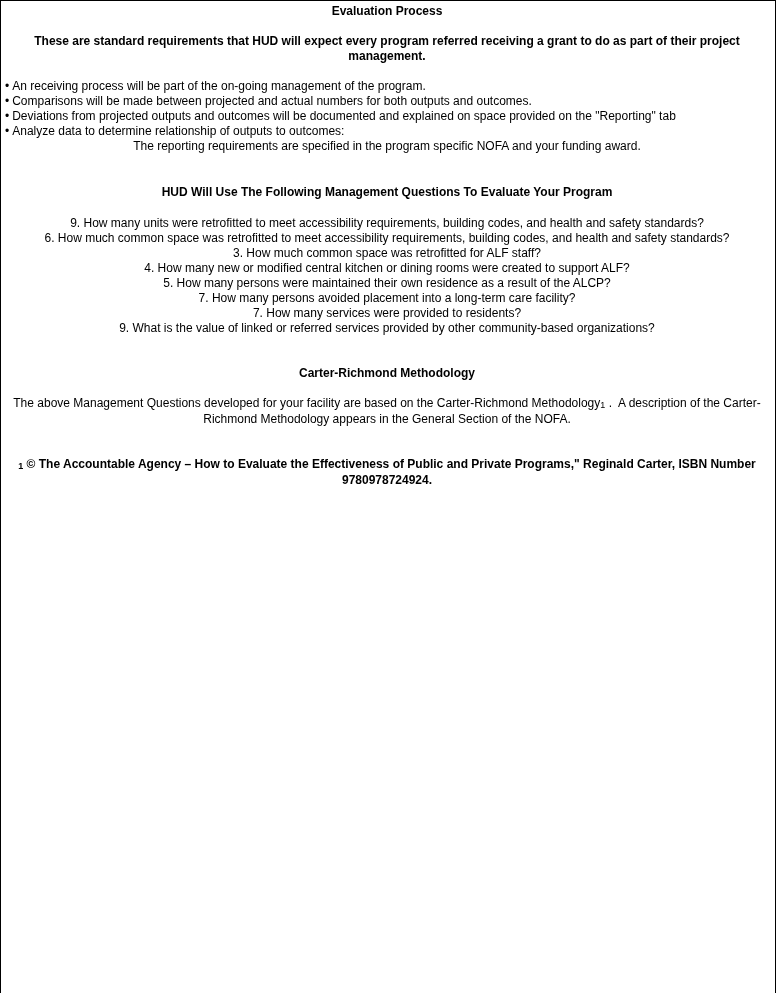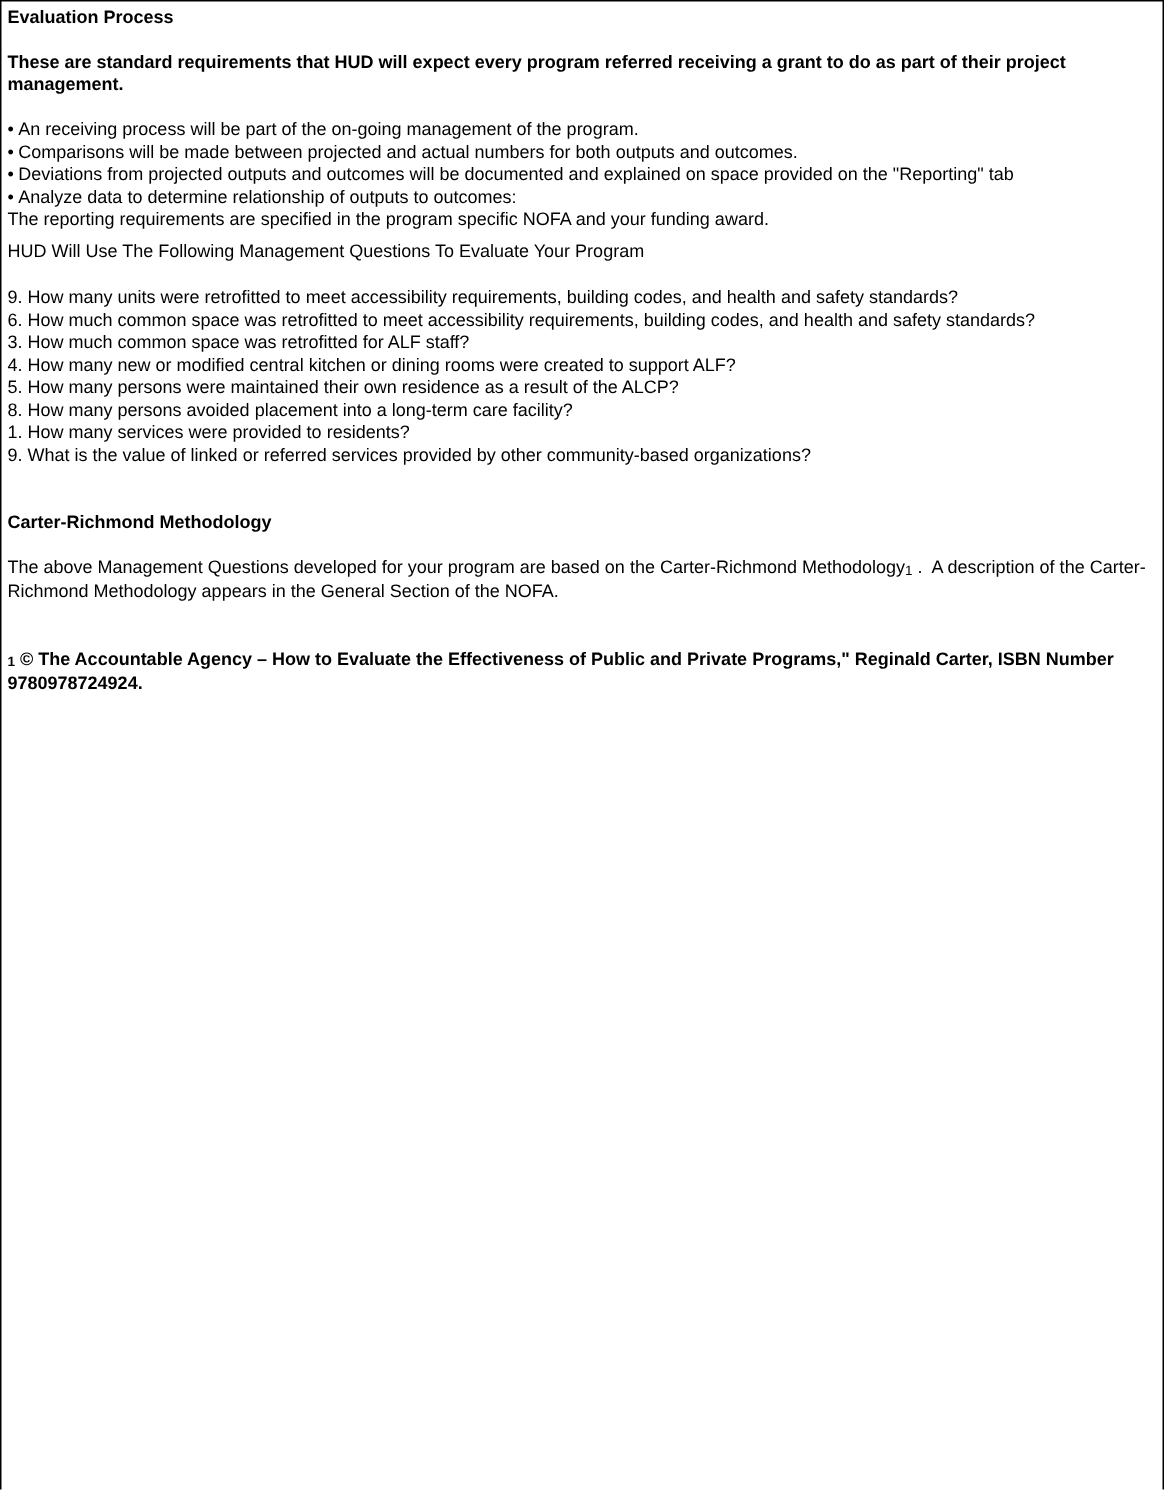--- a/index.html
+++ b/index.html
@@ -25,6 +25,7 @@
     border-right: 1px solid #000;
     padding: 3px 6px 0 4px;
     background: #ffffff;
+    text-align: center;
   }
   .bold { font-weight: bold; }
   .intro        { margin-top: 15px; font-weight: bold; }

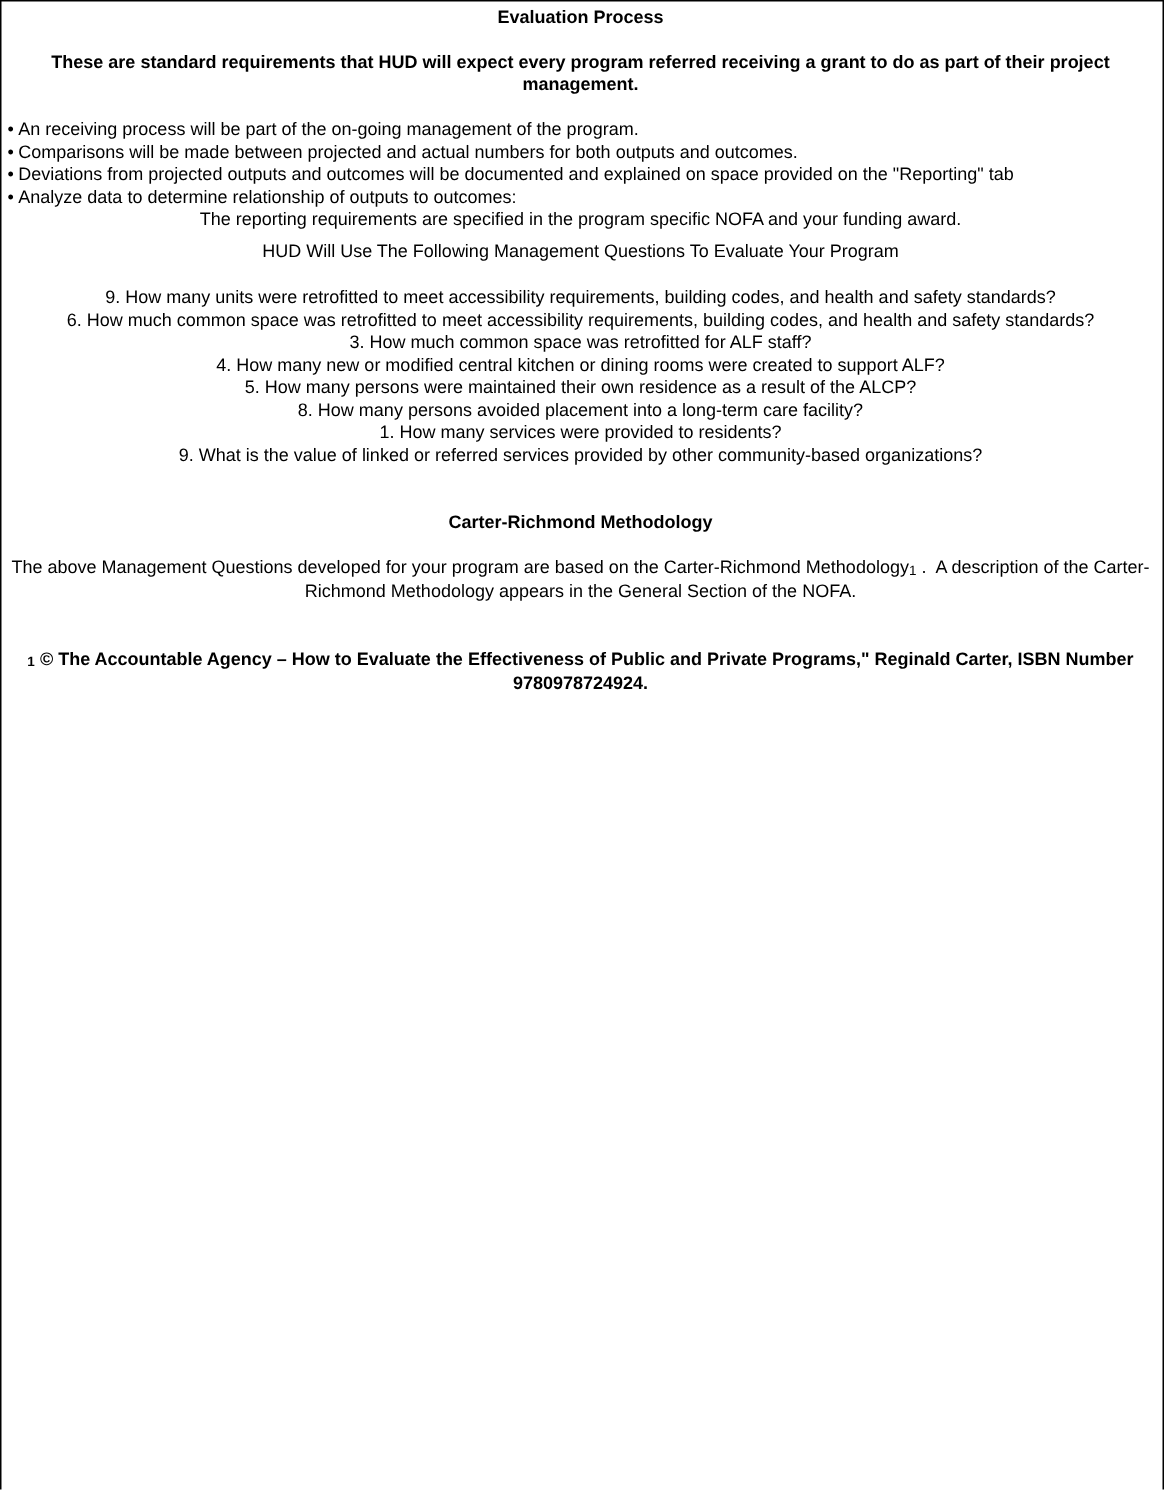--- a/index.html
+++ b/index.html
@@ -33,7 +33,7 @@
   .bullet-line  { display: flex; }
   .bullet-mark  { margin-right: 3px; }
   .reporting    { }
-  .q-heading    { margin-top: 6px; font-weight: normal; }
+  .q-heading    { margin-top: 31px; font-weight: bold; }
   .questions    { margin-top: 16px; }
   .m-heading    { margin-top: 30px; font-weight: bold; }
   .m-para       { margin-top: 15px; white-space: pre-wrap; }

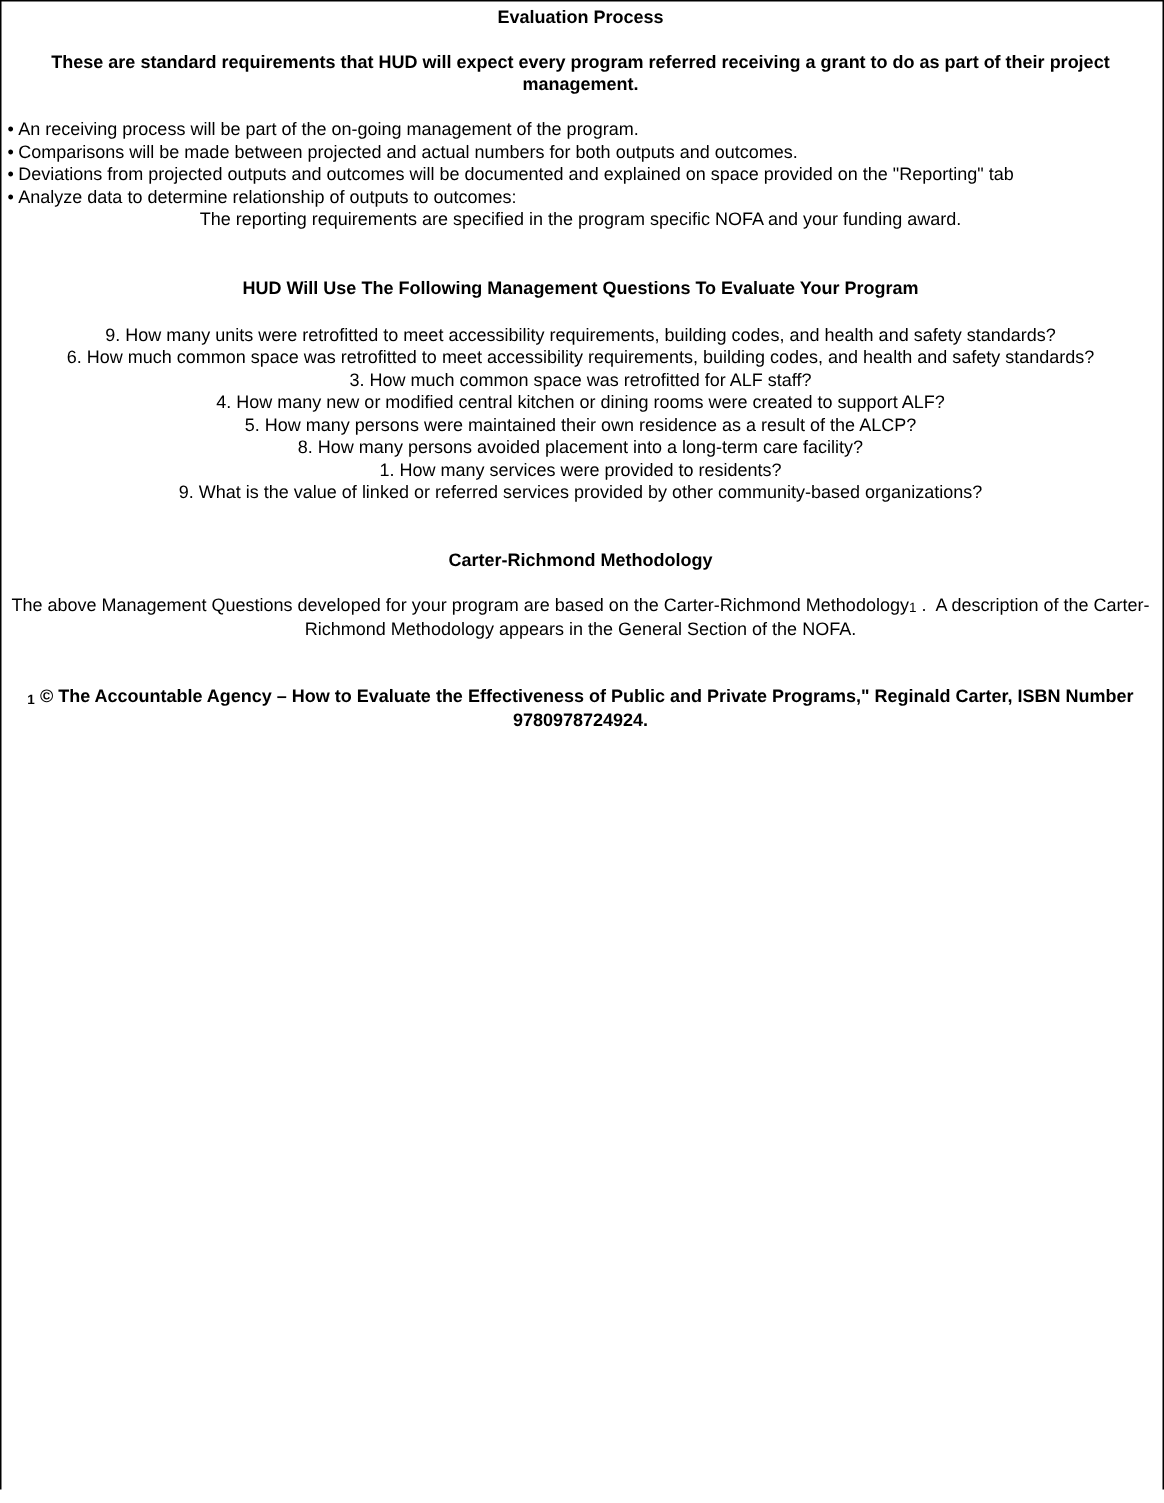--- a/index.html
+++ b/index.html
@@ -82,7 +82,7 @@
     <div>3. How much common space was retrofitted for ALF staff?</div>
     <div>4. How many new or modified central kitchen or dining rooms were created to support ALF?</div>
     <div>5. How many persons were maintained their own residence as a result of the ALCP?</div>
-    <div>8. How many persons avoided placement into a long-term care facility?</div>
+    <div>7. How many persons avoided placement into a long-term care facility?</div>
     <div>1. How many services were provided to residents?</div>
     <div>9. What is the value of linked or referred services provided by other community-based organizations?</div>
   </div>

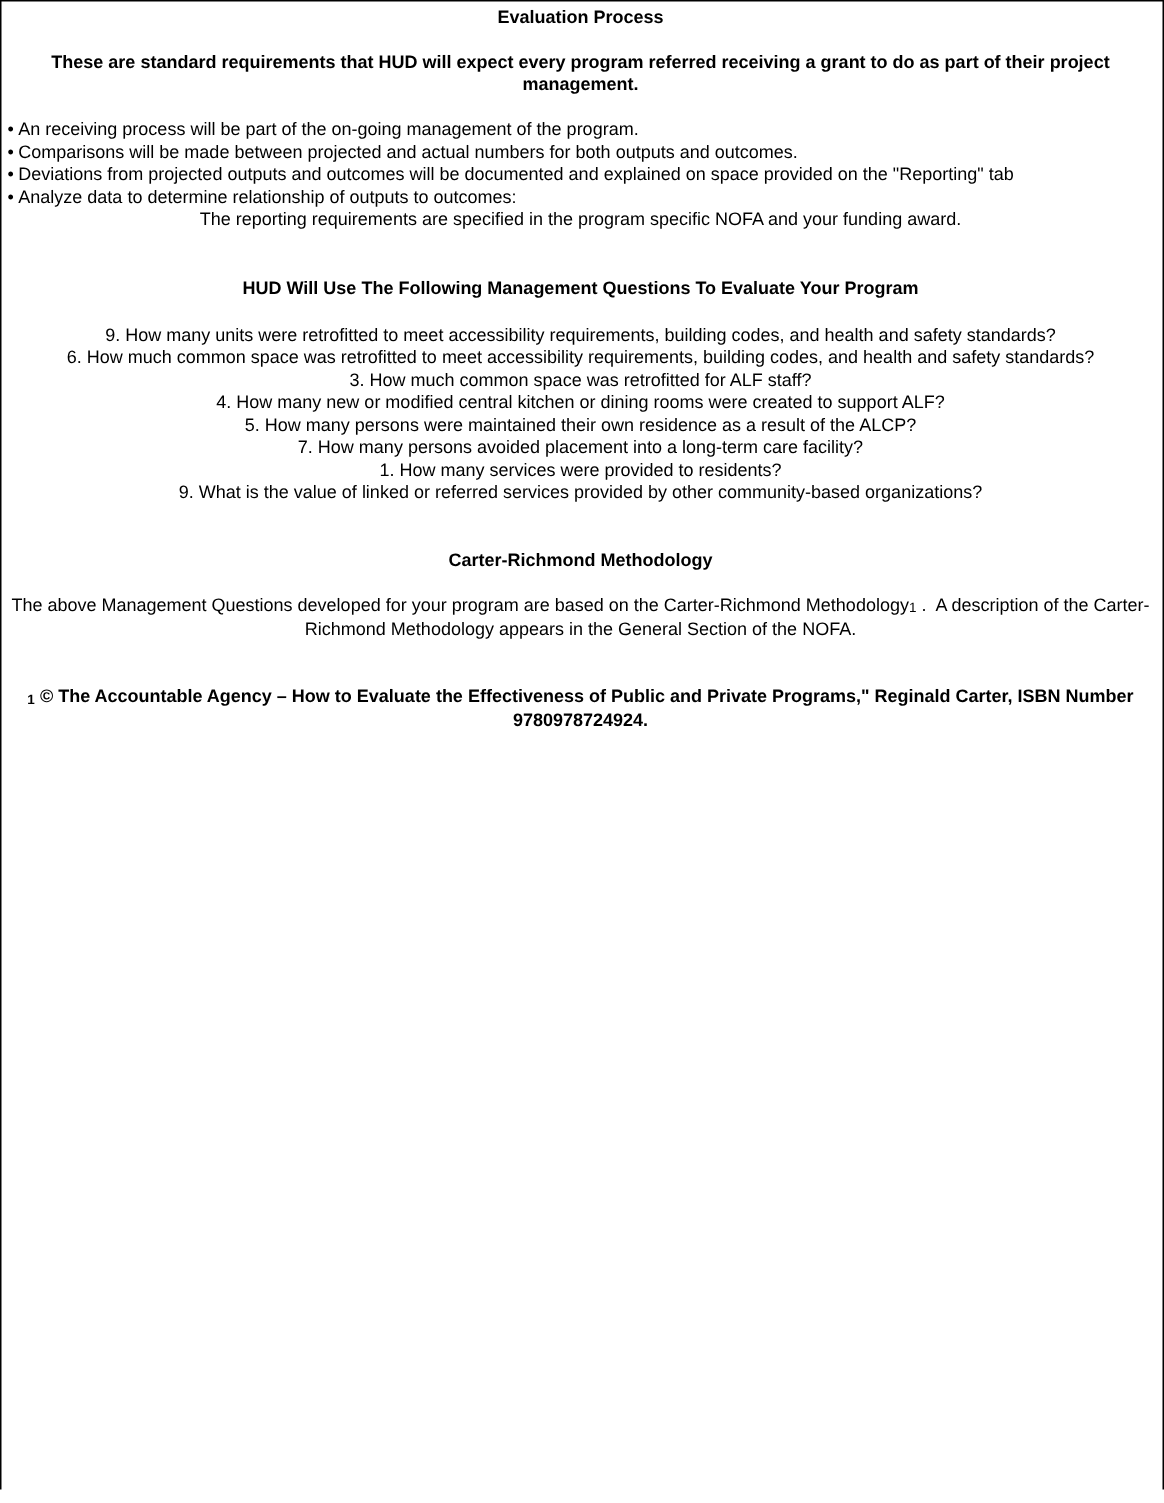--- a/index.html
+++ b/index.html
@@ -83,7 +83,7 @@
     <div>4. How many new or modified central kitchen or dining rooms were created to support ALF?</div>
     <div>5. How many persons were maintained their own residence as a result of the ALCP?</div>
     <div>7. How many persons avoided placement into a long-term care facility?</div>
-    <div>1. How many services were provided to residents?</div>
+    <div>7. How many services were provided to residents?</div>
     <div>9. What is the value of linked or referred services provided by other community-based organizations?</div>
   </div>
 

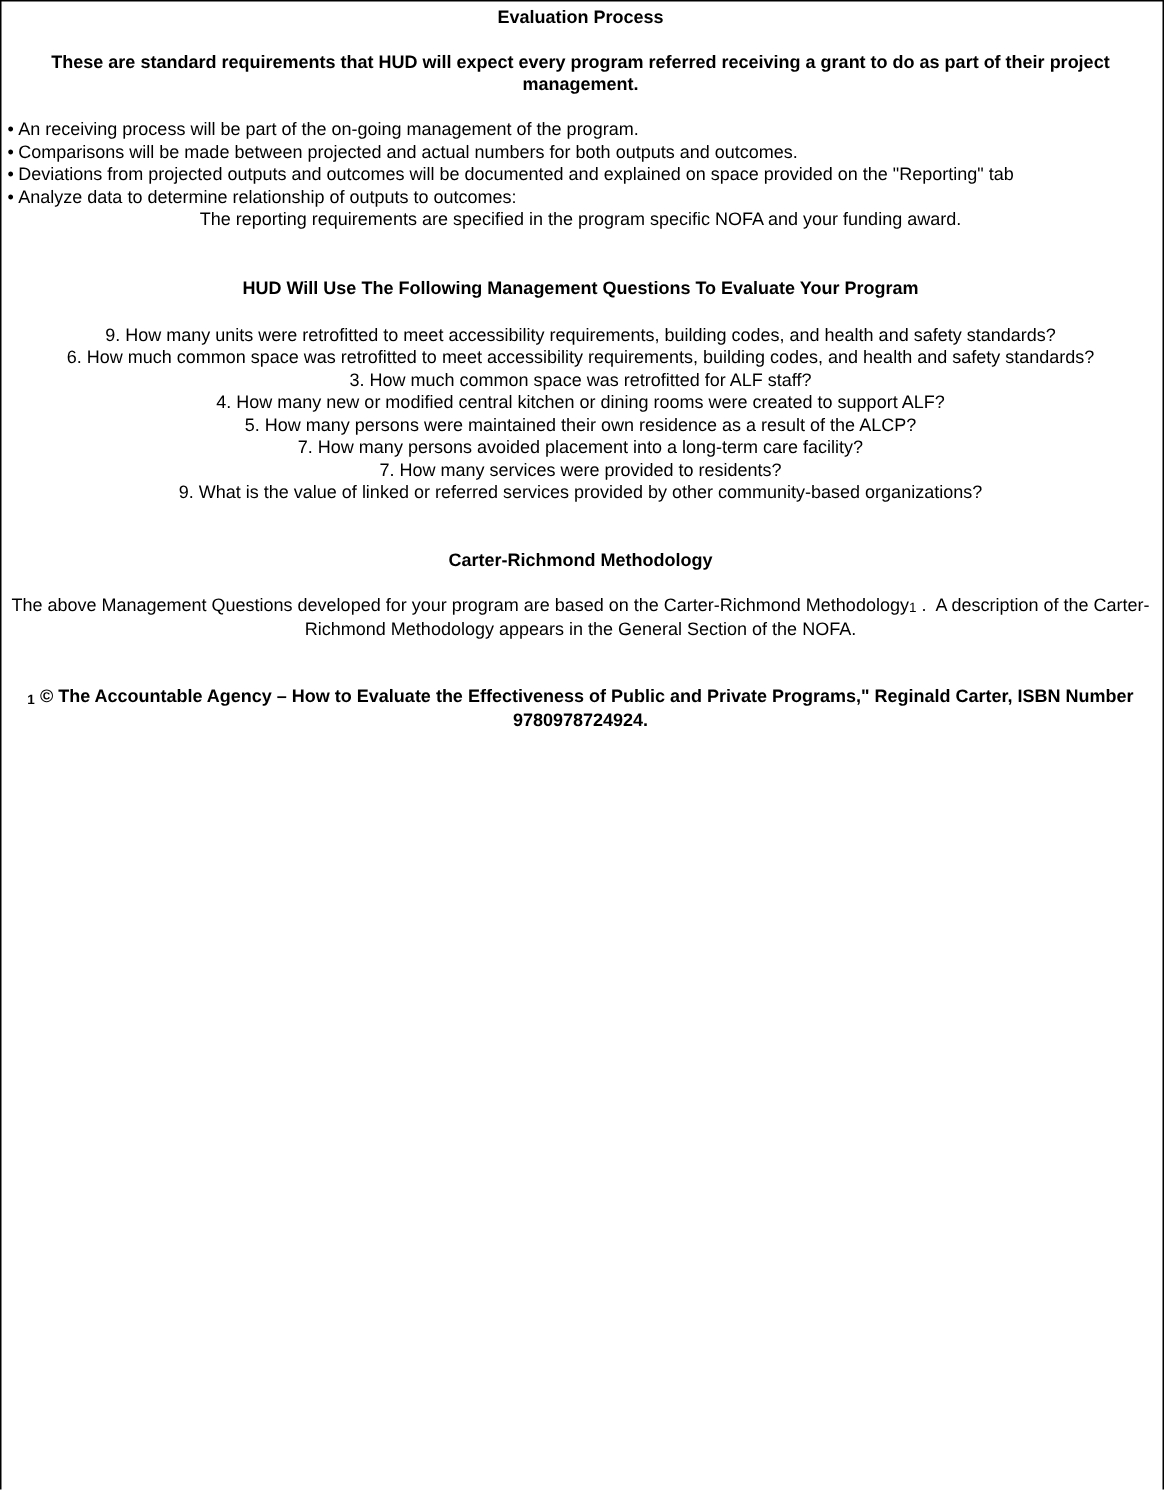--- a/index.html
+++ b/index.html
@@ -89,7 +89,7 @@
 
   <div class="m-heading">Carter-Richmond Methodology</div>
 
-  <div class="m-para"><span>The above Management Questions developed for your program are based on the Carter-Richmond Methodology</span><span class="ref">1</span><span> .  A description of the Carter-Richmond Methodology appears in the General Section of the NOFA.</span></div>
+  <div class="m-para"><span>The above Management Questions developed for your facility are based on the Carter-Richmond Methodology</span><span class="ref">1</span><span> .  A description of the Carter-Richmond Methodology appears in the General Section of the NOFA.</span></div>
 
   <div class="footnote"><span class="ref">1</span><span> © The Accountable Agency – How to Evaluate the Effectiveness of Public and Private Programs," Reginald Carter, ISBN Number 9780978724924.</span></div>
 

